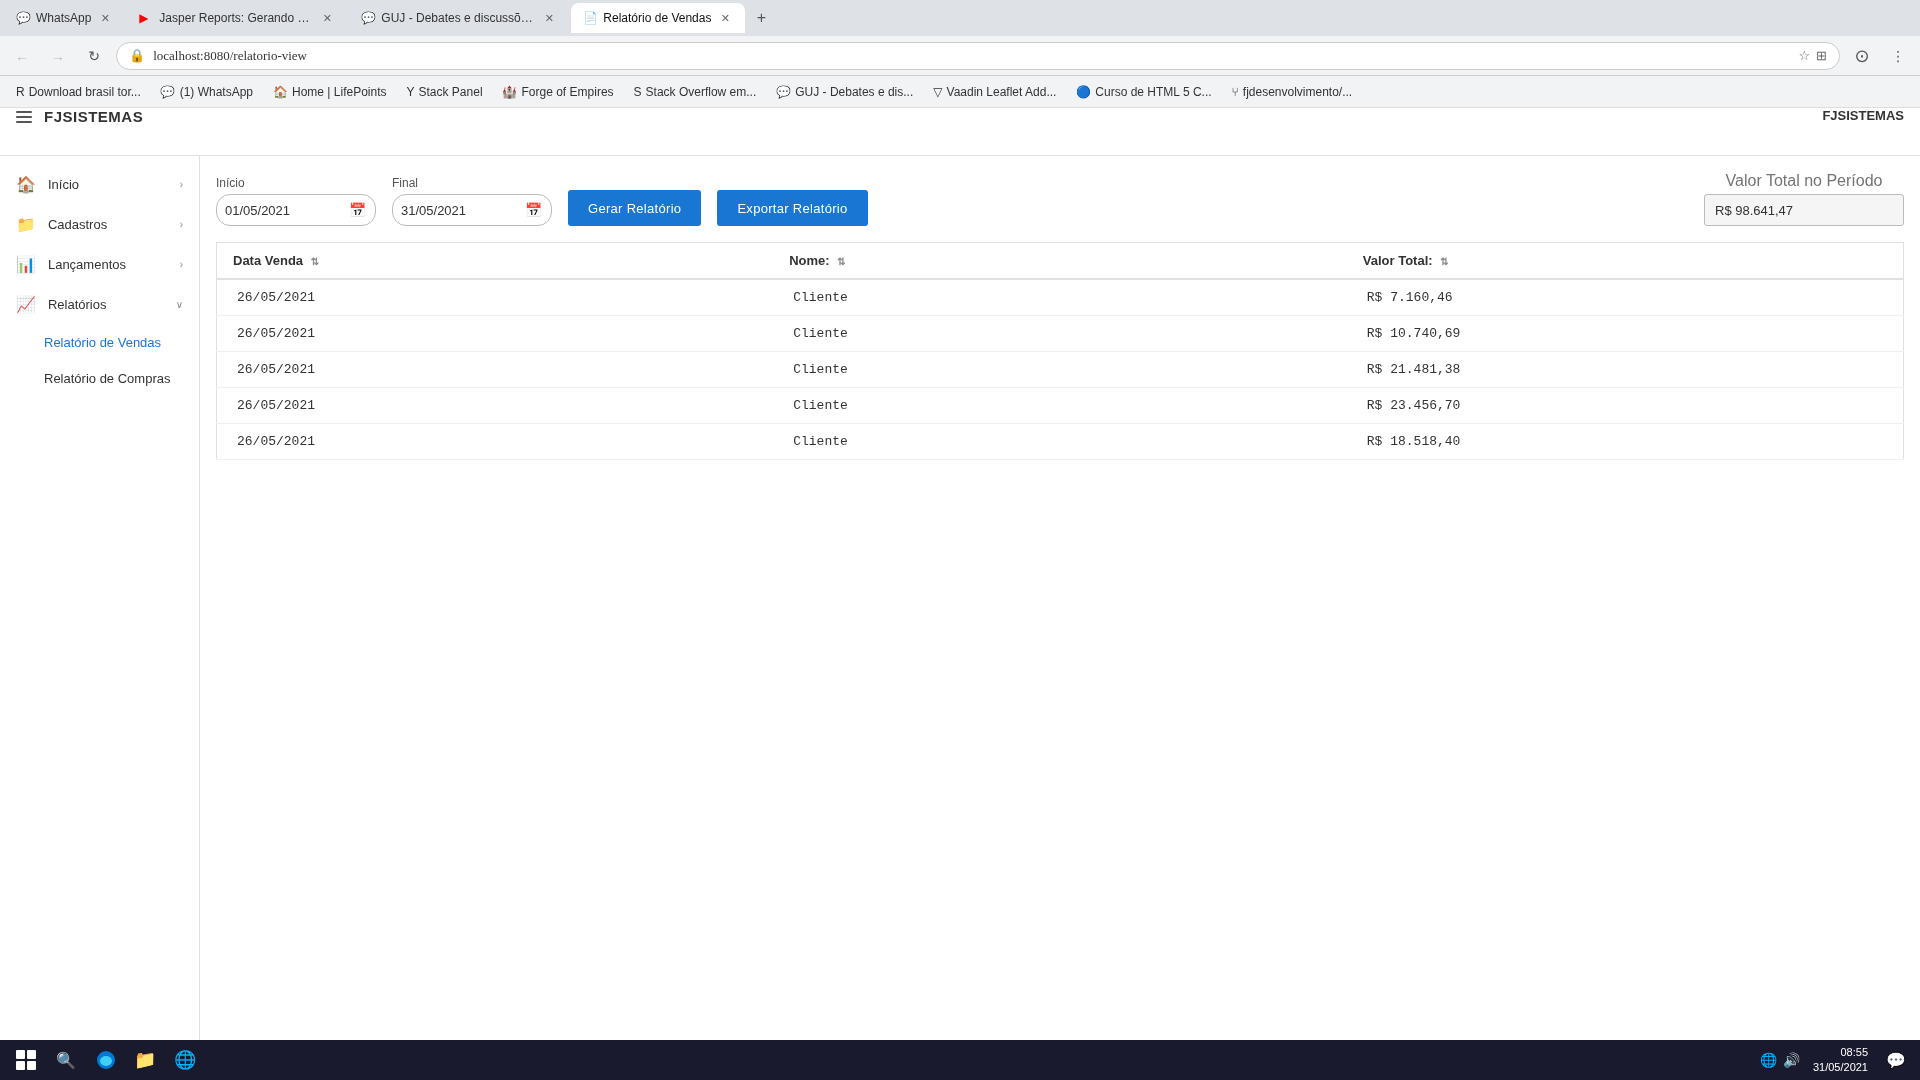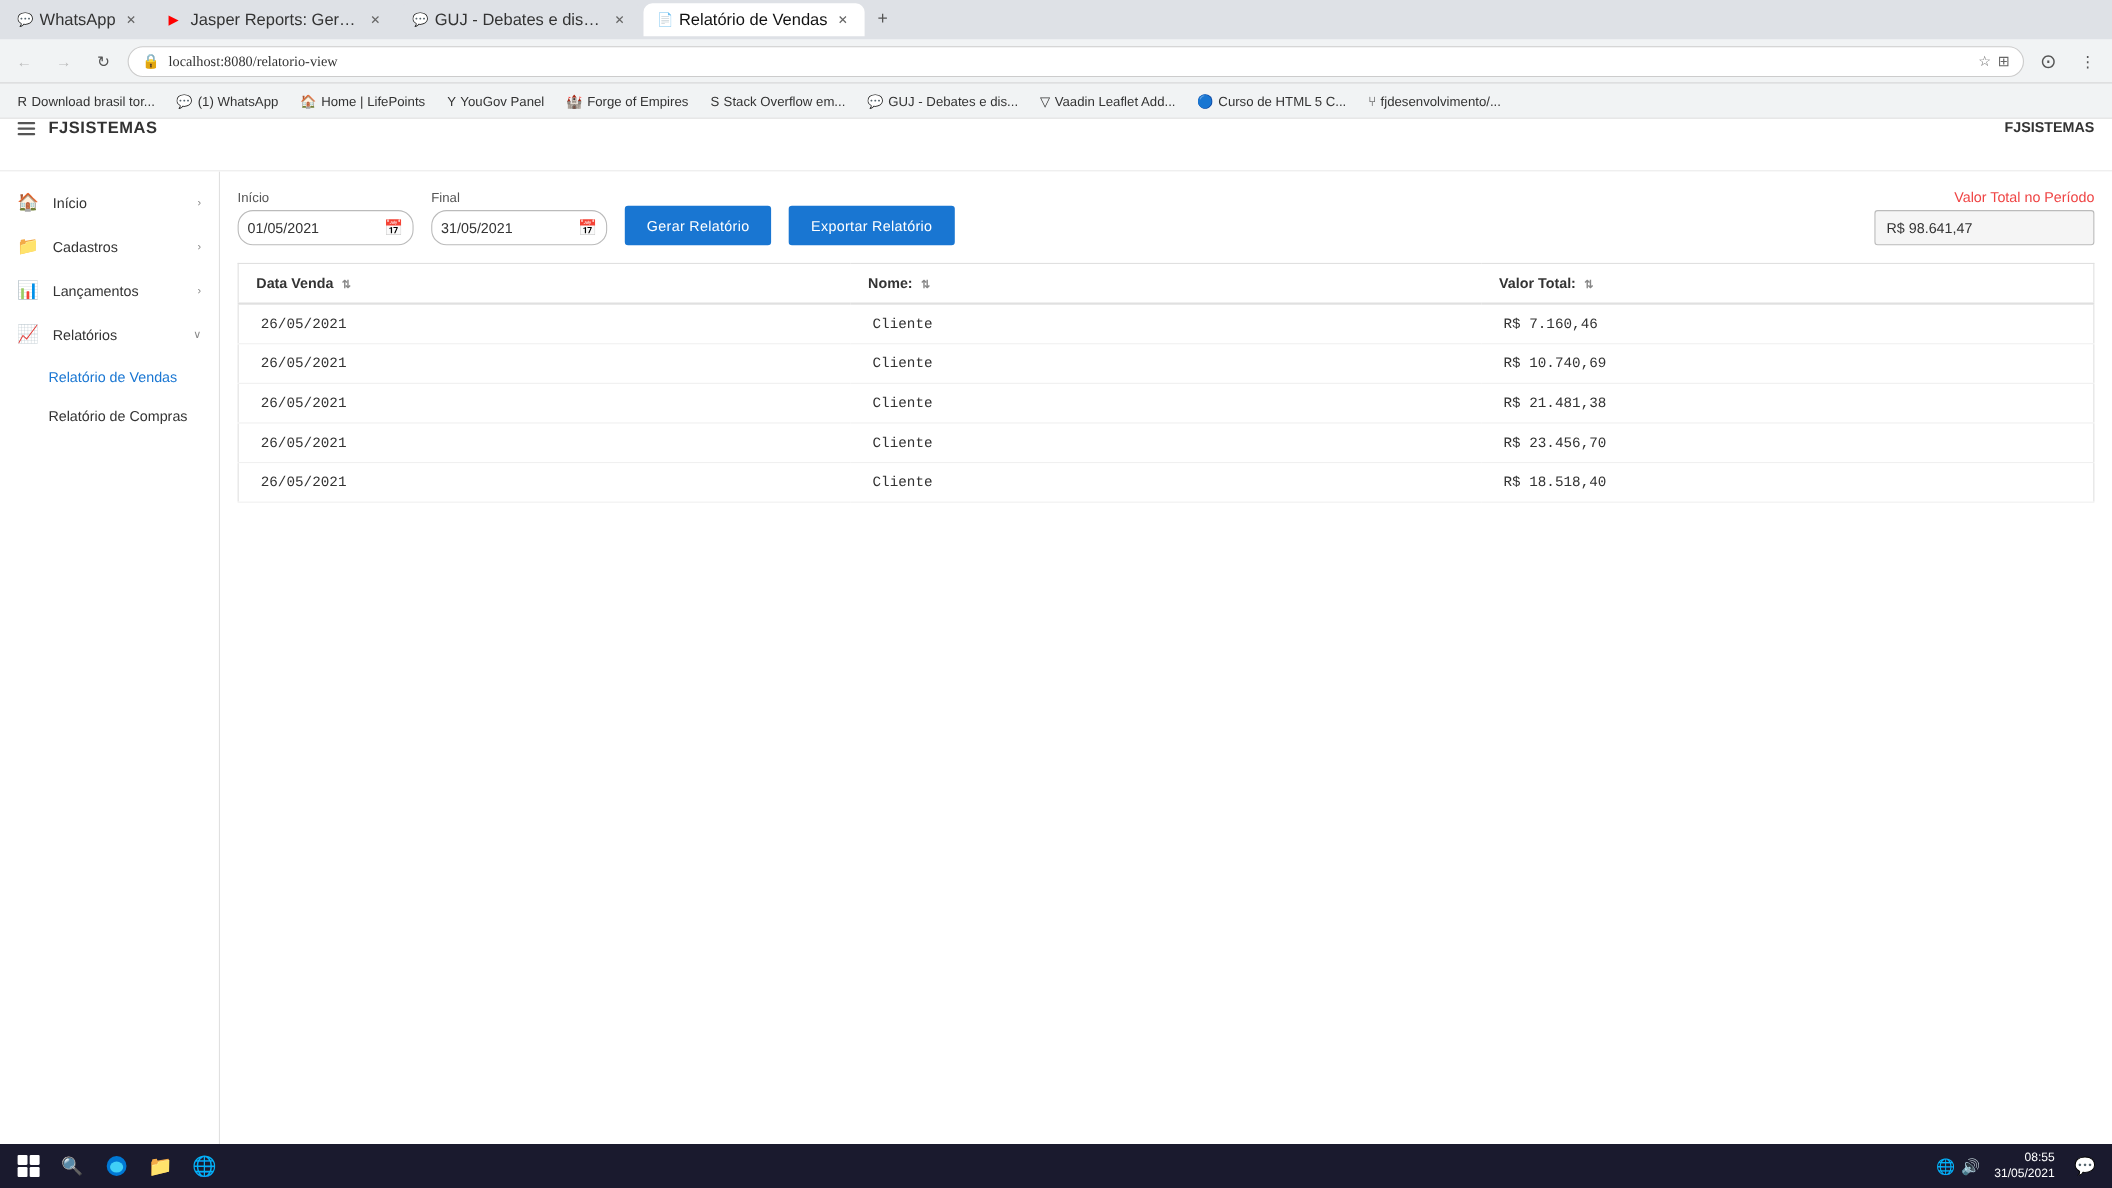--- a/index.html
+++ b/index.html
@@ -41,7 +41,7 @@
       white-space: nowrap;
       text-overflow: ellipsis;
       flex: 1;
-      font-size: 15px;
+      font-size: 12px;
     }
     .tab-close {
       width: 16px;

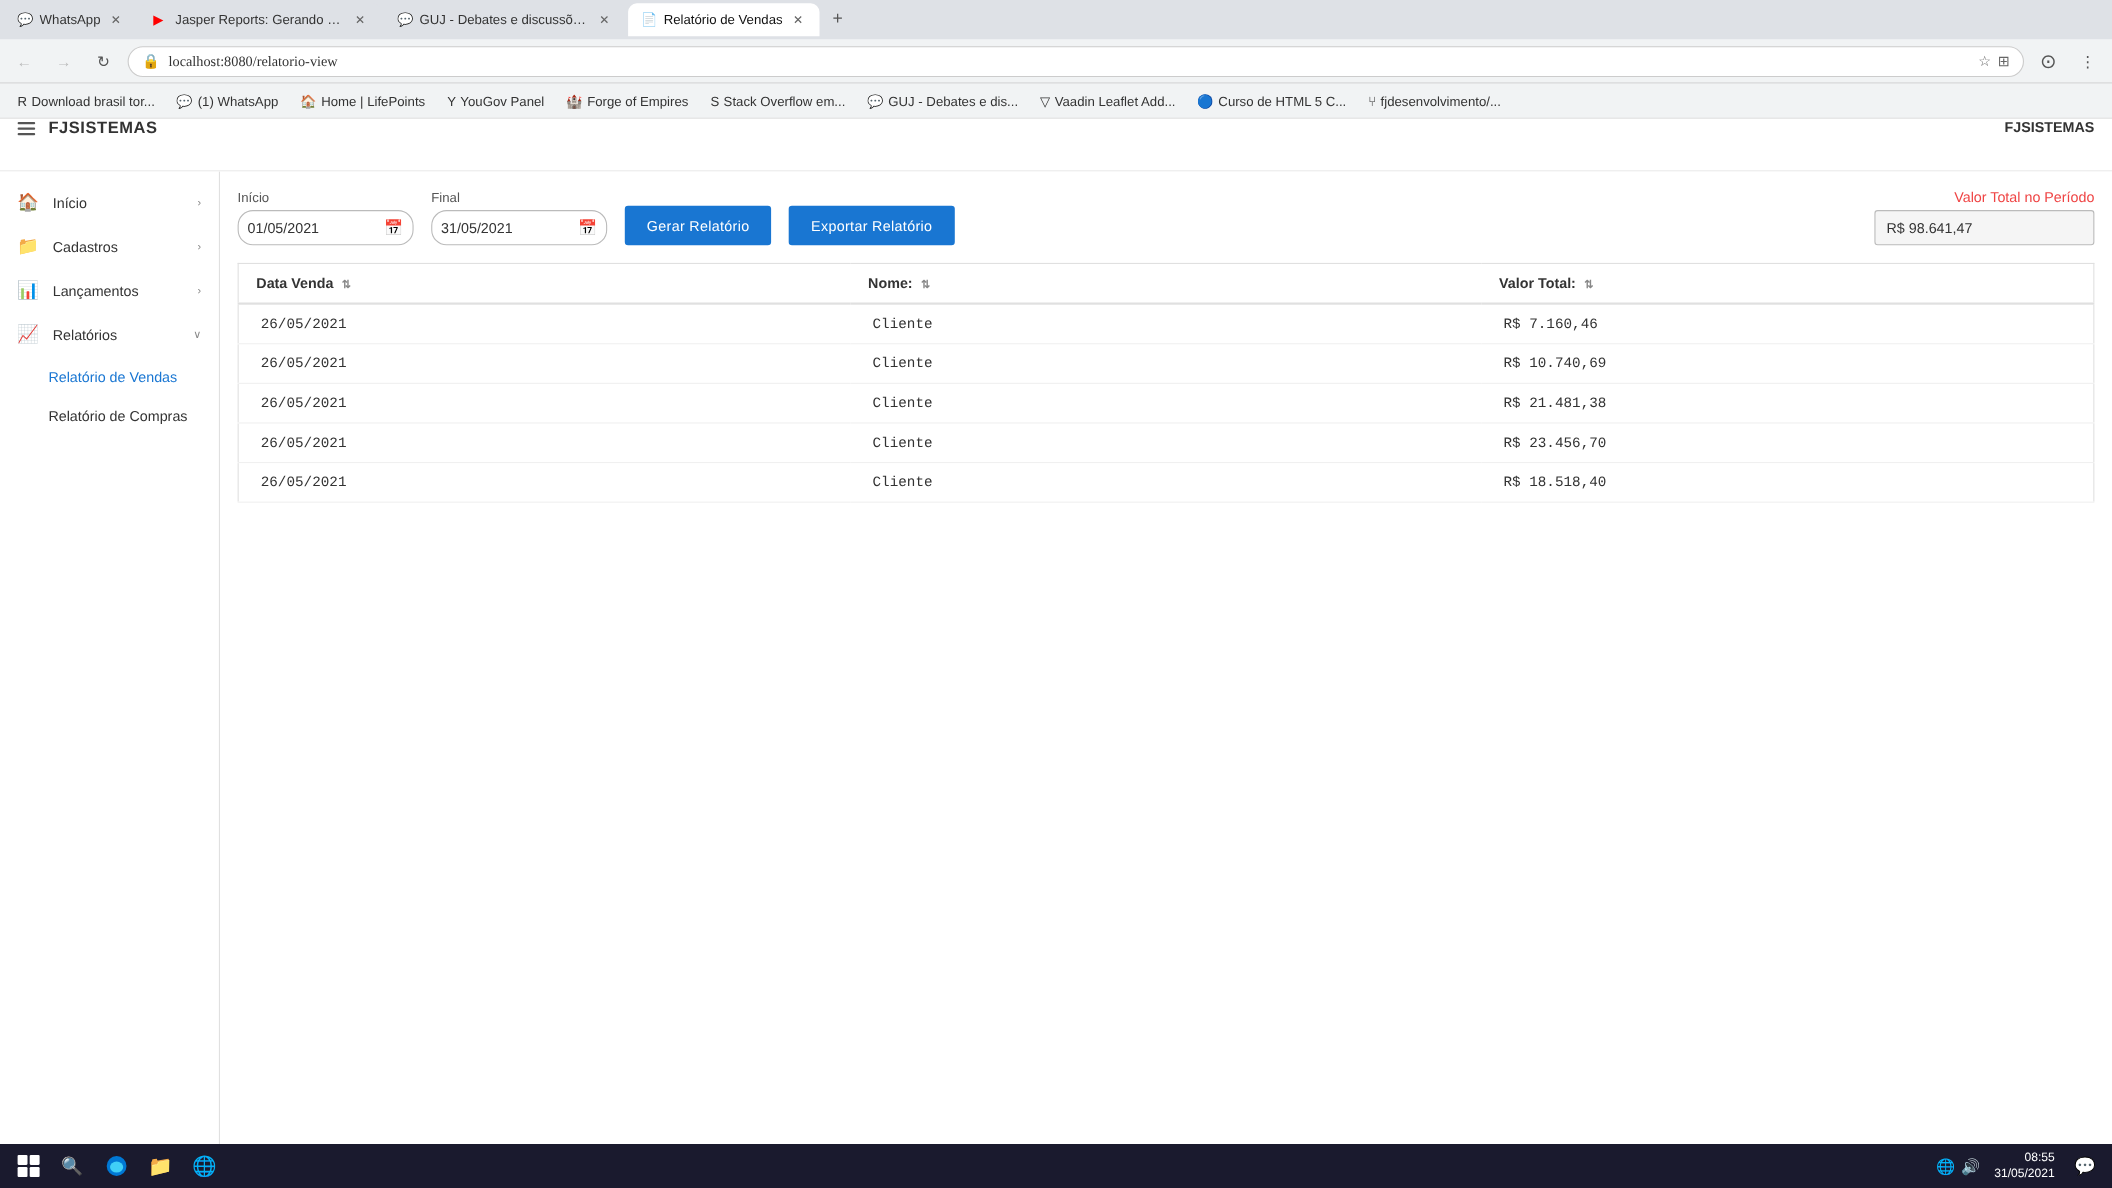--- a/index.html
+++ b/index.html
@@ -439,7 +439,7 @@
     </div>
     <div class="bookmark-item">
       <span class="bm-icon">Y</span>
-      <span>YouGov Panel</span>
+      <span>Stack Panel</span>
     </div>
     <div class="bookmark-item">
       <span class="bm-icon">🏰</span>

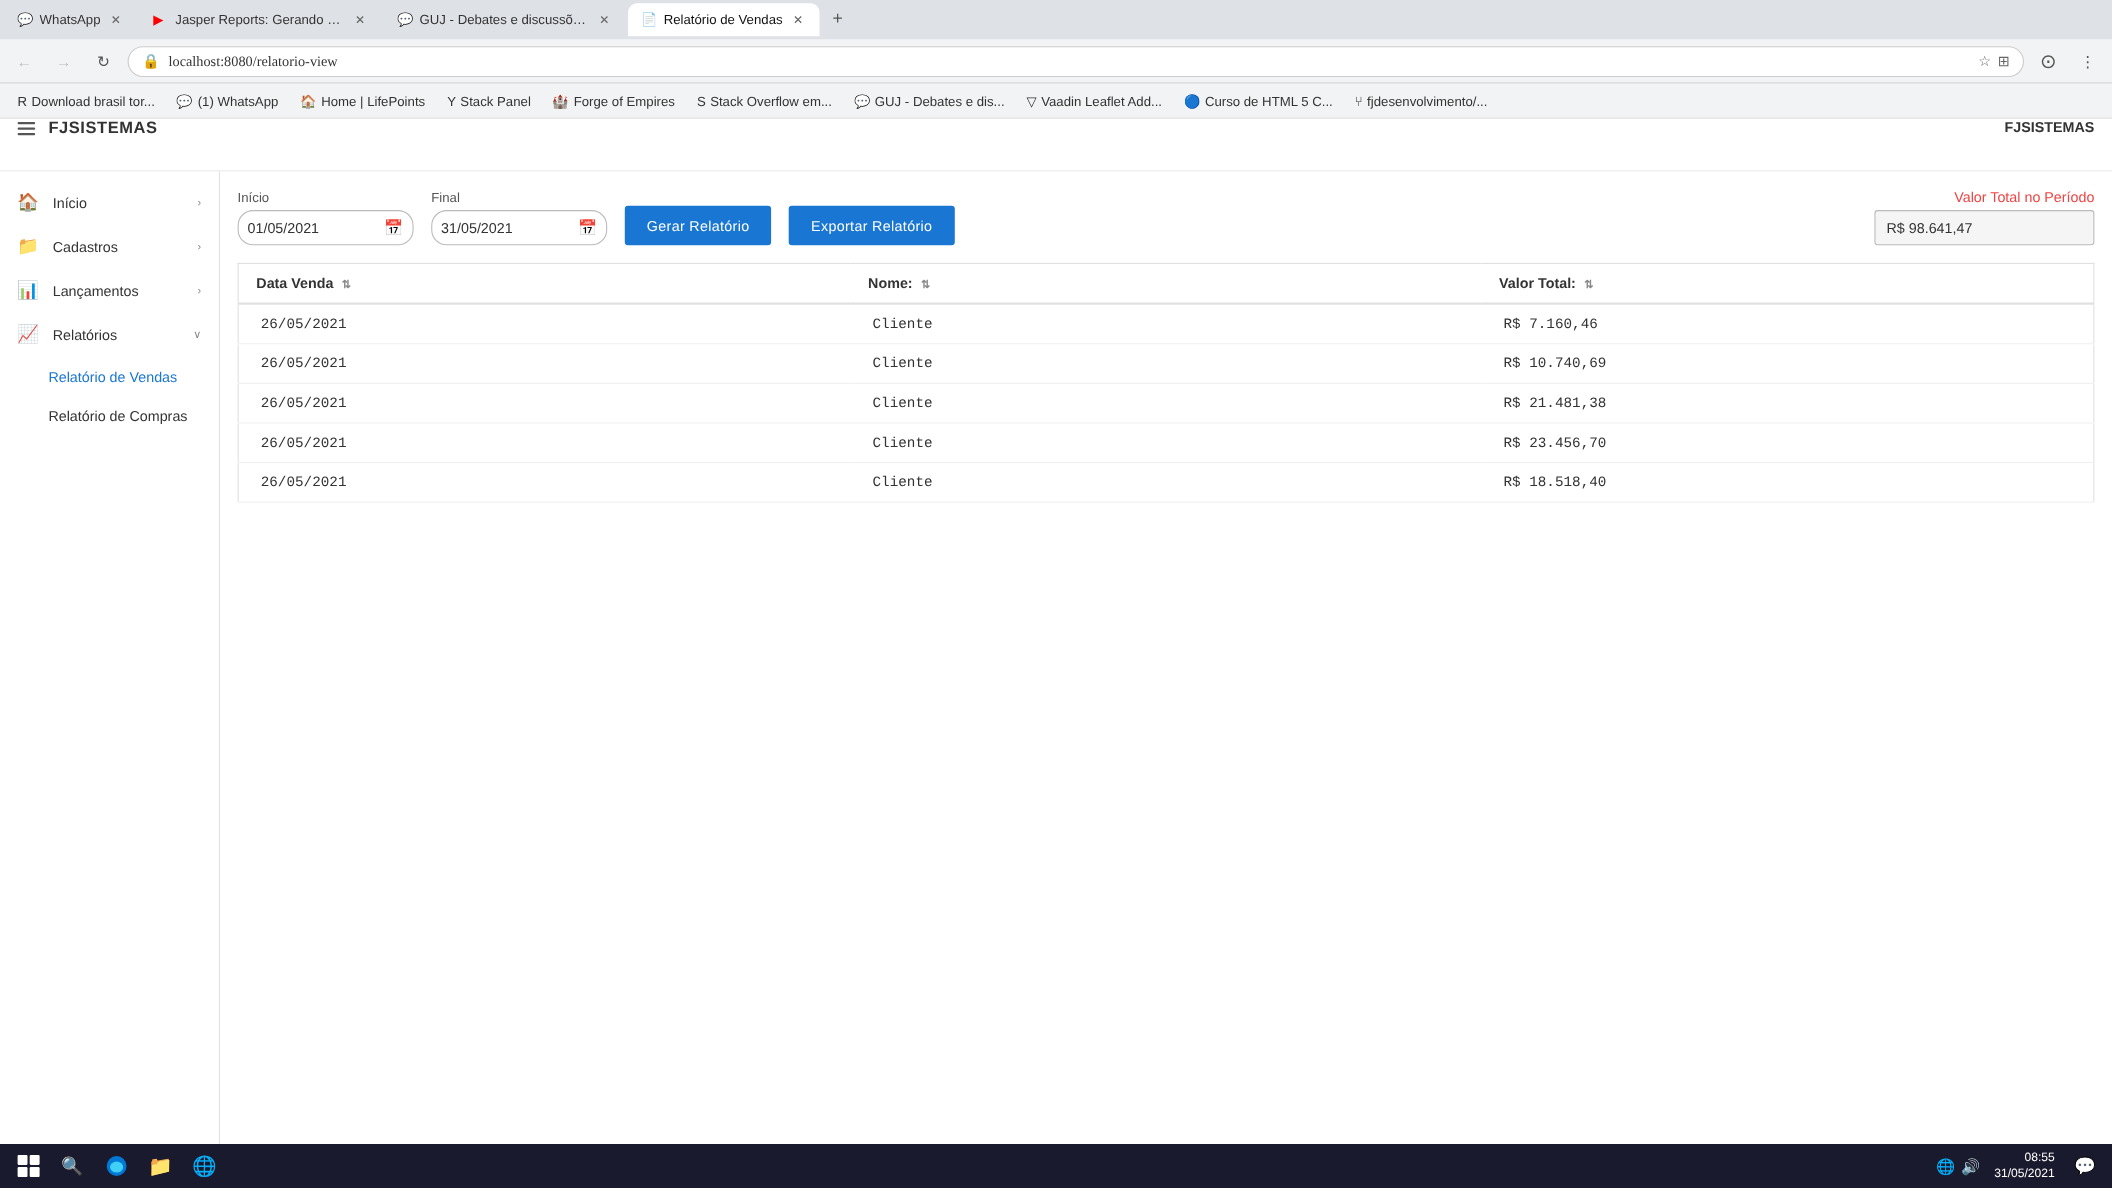--- a/index.html
+++ b/index.html
@@ -243,9 +243,9 @@
       min-width: 200px;
     }
     .total-label {
-      font-size: 13px;
-      color: #ef4444;
-      text-align: right;
+      font-size: 16px;
+      color: #737373;
+      text-align: center;
     }
     .total-value {
       border: 1px solid #bbb;

